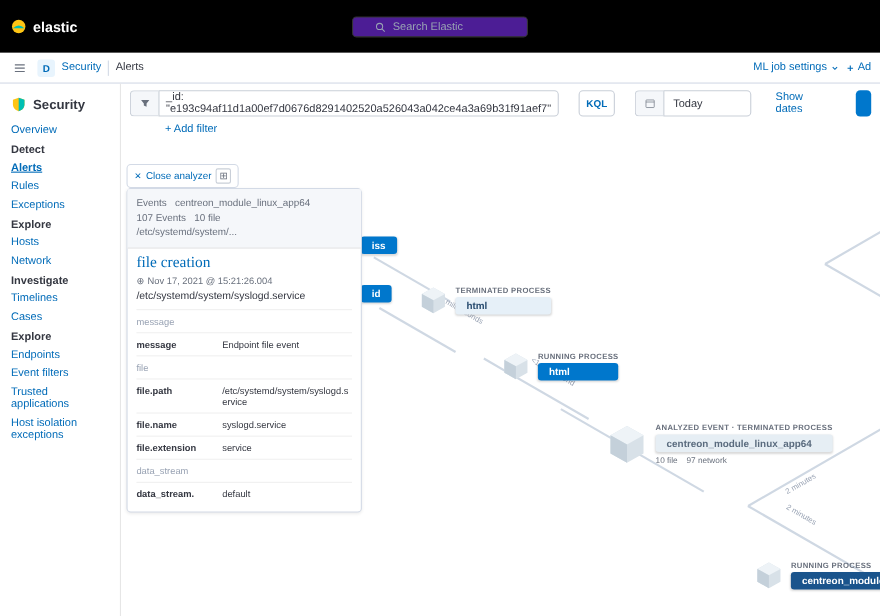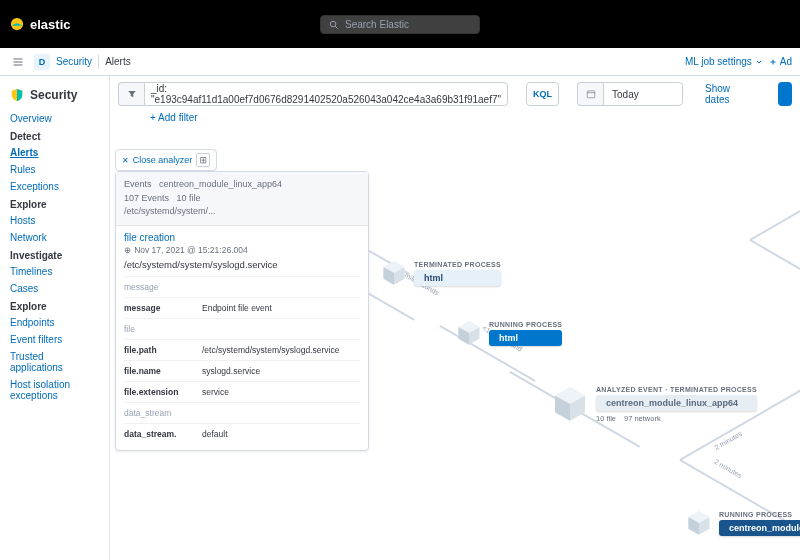--- a/index.html
+++ b/index.html
@@ -7,7 +7,7 @@
   .topbar{height:48px;background:#000;display:flex;align-items:center;padding:0 10px;color:#fff}
   .logo{display:flex;align-items:center;gap:6px;font-size:13px;font-weight:600}
   .logo-svg{width:14px;height:14px}
-  .search-top{margin-left:auto;margin-right:auto;position:absolute;left:50%;transform:translateX(-50%);display:flex;align-items:flex-end;gap:6px;background:#404040;border:1px solid #333;border-radius:4px;padding:3px 8px;width:160px;color:#98a2b3;font-size:10px}
+  .search-top{margin-left:auto;margin-right:auto;position:absolute;left:50%;transform:translateX(-50%);display:flex;align-items:flex-end;gap:6px;background:#4c1d95;border:1px solid #333;border-radius:4px;padding:3px 20px;width:160px;color:#98a2b3;font-size:10px}
   .crumbbar{height:28px;border-bottom:1px solid #d3dae6;display:flex;align-items:center;padding:0 8px;gap:6px;background:#fff}
   .icon-btn{width:20px;height:20px;display:flex;align-items:center;justify-content:center;border:1px solid #d3dae6;border-radius:3px;color:#69707d;cursor:pointer}
   .icon-btn.noborder{border:none}

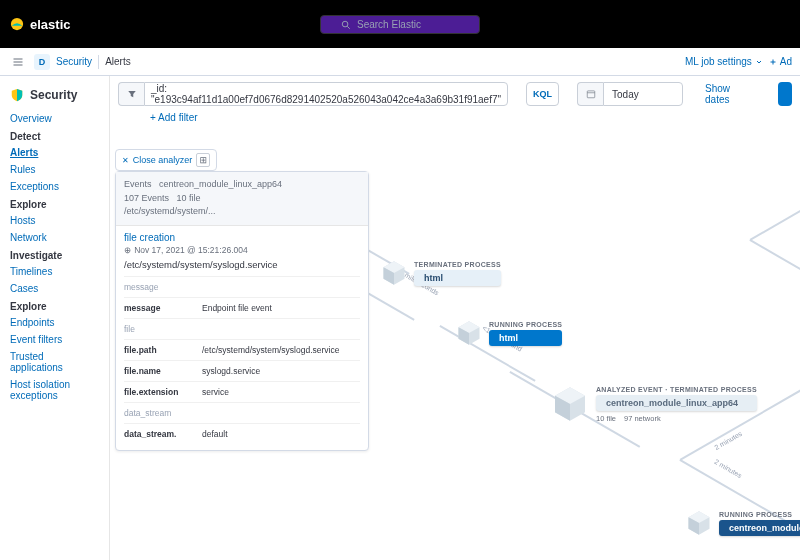--- a/index.html
+++ b/index.html
@@ -39,7 +39,7 @@
   .canvas{position:relative;height:430px;background:#fff;overflow:hidden}
   .close-analyzer{position:absolute;left:5px;top:20px;background:#fff;border:1px solid #d3dae6;border-radius:4px;padding:3px 6px;font-size:9px;color:#006bb8;display:flex;align-items:center;gap:4px;cursor:pointer;z-index:6}
   .analyzer-icon{width:14px;height:14px;border:1px solid #c9cfd8;border-radius:2px;background:#fff;display:flex;align-items:center;justify-content:center;color:#69707d;font-size:9px}
-  .panel{position:absolute;left:5px;top:42px;width:254px;background:#fff;border:1px solid #d3dae6;border-radius:4px;box-shadow:0 1px 3px rgba(0,0,0,0.08);z-index:5;font-size:9px}
+  .panel{position:absolute;left:5px;top:42px;width:214px;background:#fff;border:1px solid #d3dae6;border-radius:4px;box-shadow:0 1px 3px rgba(0,0,0,0.08);z-index:5;font-size:9px}
   .panel-head{padding:6px 8px;background:#f5f7fa;border-bottom:1px solid #e6e6e6;color:#69707d;line-height:1.5}
   .panel-body{padding:6px 8px}
   .panel-kind{color:#006bb8;font-family:Liberation Sans, sans-serif;font-size:10px}

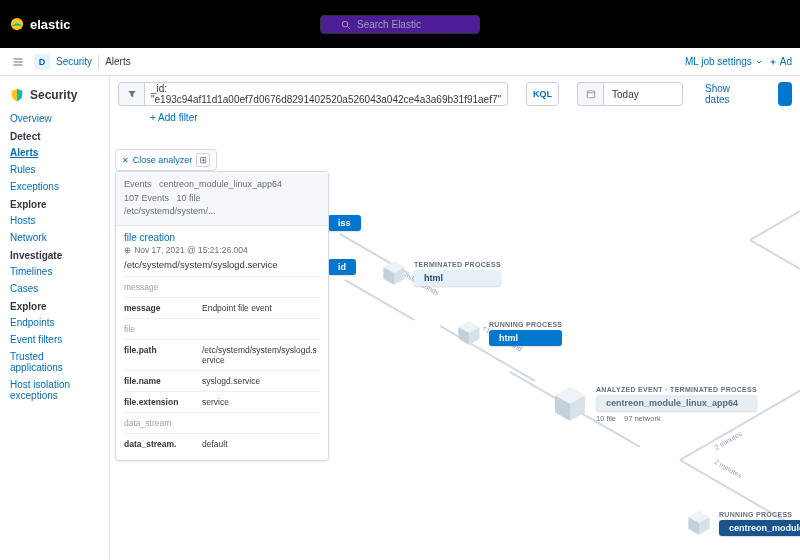--- a/index.html
+++ b/index.html
@@ -42,7 +42,7 @@
   .panel{position:absolute;left:5px;top:42px;width:214px;background:#fff;border:1px solid #d3dae6;border-radius:4px;box-shadow:0 1px 3px rgba(0,0,0,0.08);z-index:5;font-size:9px}
   .panel-head{padding:6px 8px;background:#f5f7fa;border-bottom:1px solid #e6e6e6;color:#69707d;line-height:1.5}
   .panel-body{padding:6px 8px}
-  .panel-kind{color:#006bb8;font-family:Liberation Sans, sans-serif;font-size:10px}
+  .panel-kind{color:#006bb8;font-family:Liberation Serif, serif;font-size:14px}
   .panel-ts{font-size:8.5px;color:#69707d;display:flex;align-items:center;gap:3px;margin:2px 0 4px}
   .panel-path{font-size:9.5px;font-weight:500;margin-bottom:6px}
   .kv{display:flex;border-top:1px solid #f0f0f0;padding:5px 0}

